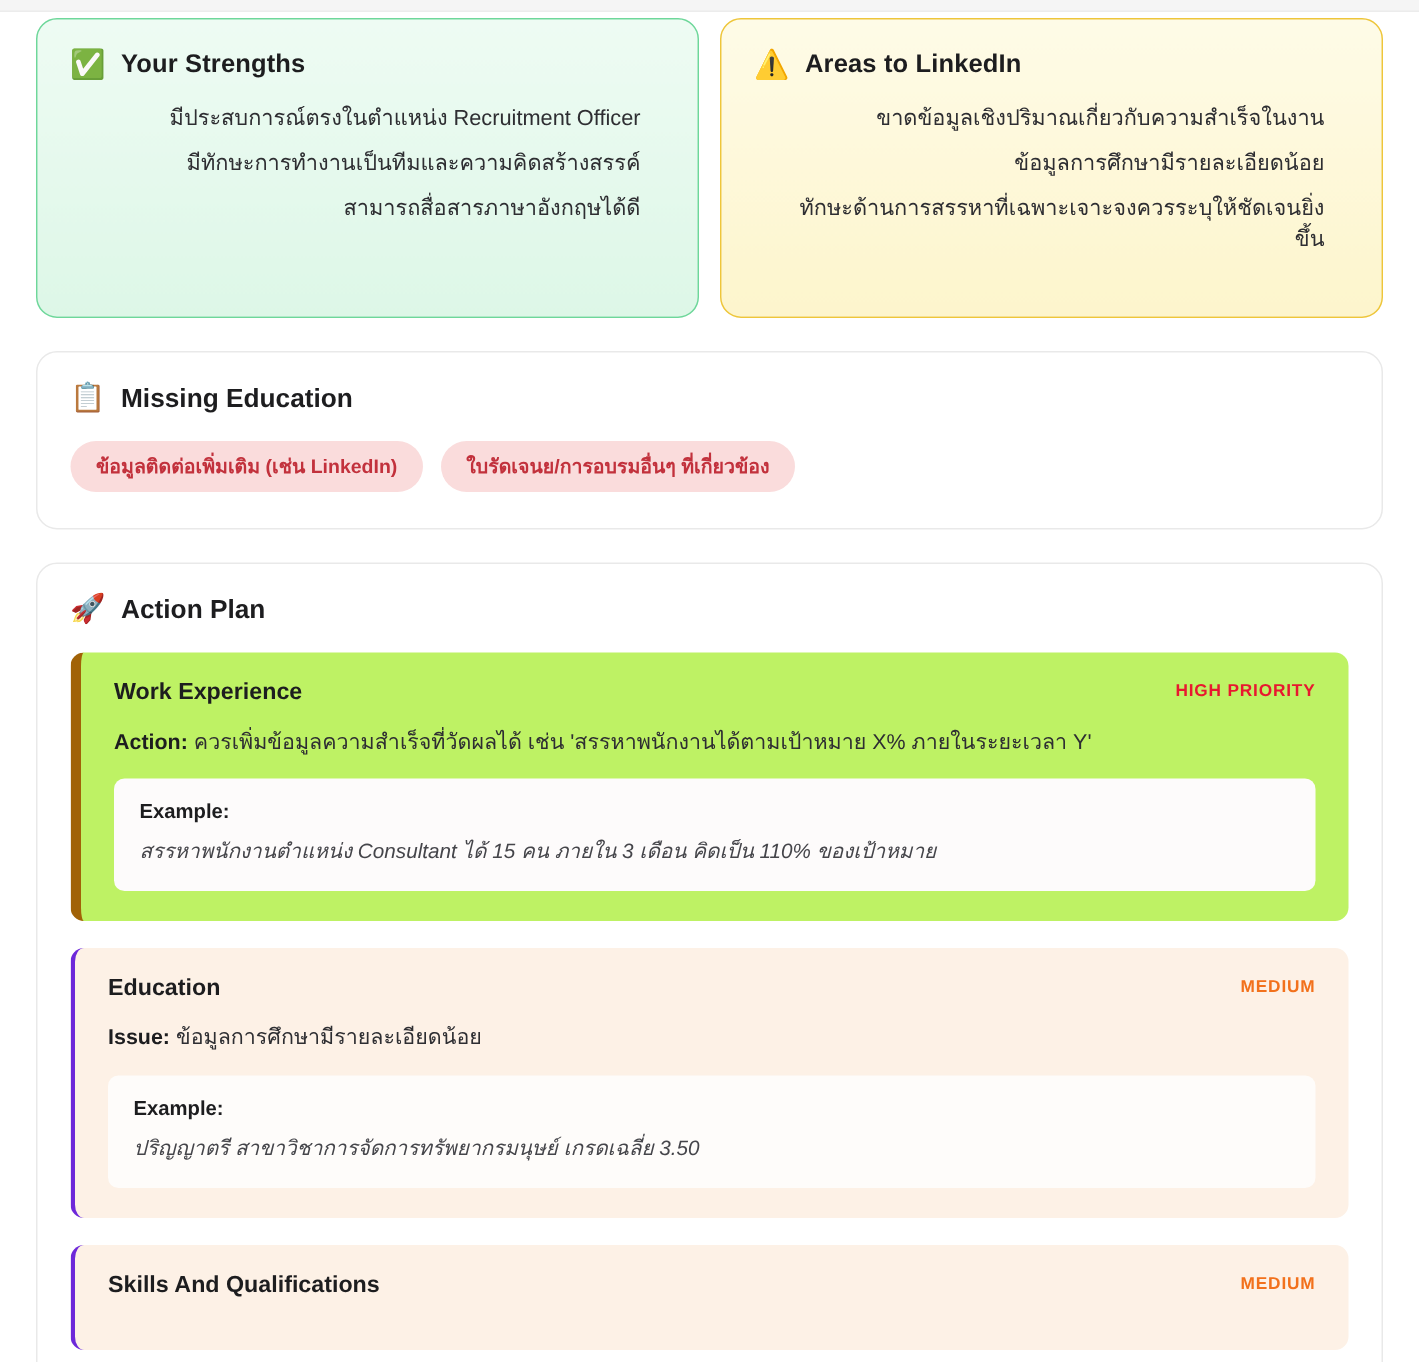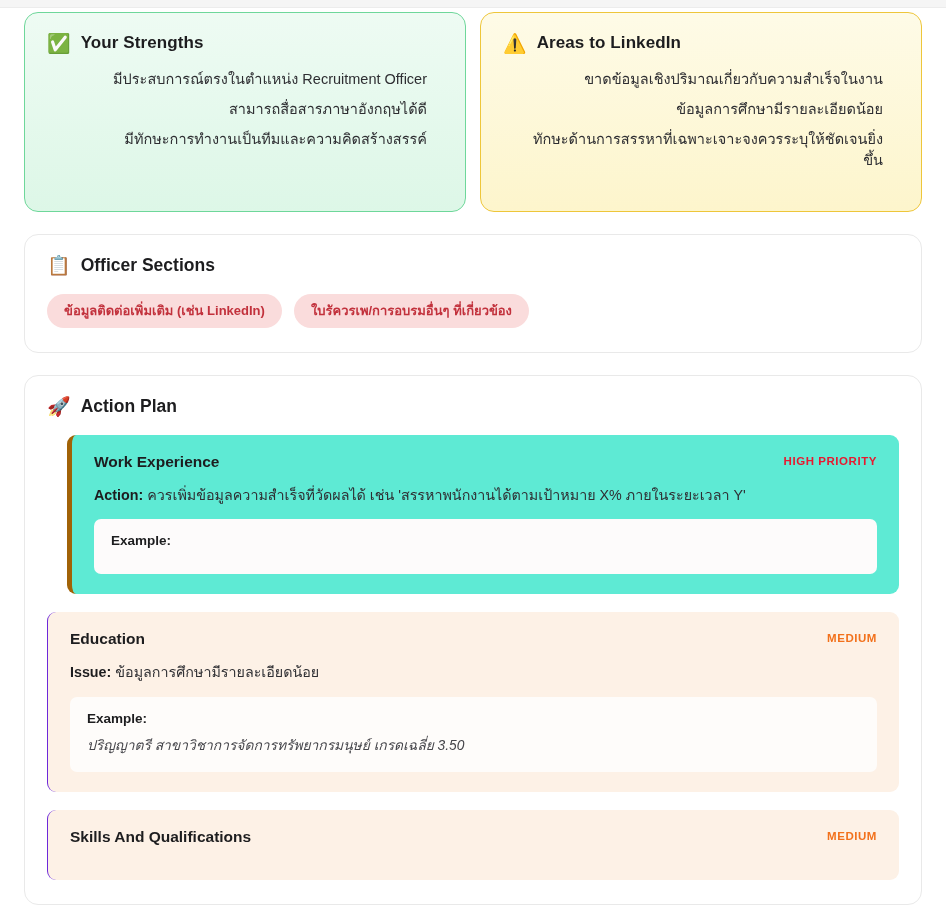--- a/index.html
+++ b/index.html
@@ -202,8 +202,8 @@
       </div>
       <ul class="bullet-list">
         <li>มีประสบการณ์ตรงในตำแหน่ง Recruitment Officer</li>
+        <li>มีทักษะการทำงานเป็นทีมและความคิดสร้างสรรค์</li>
         <li>สามารถสื่อสารภาษาอังกฤษได้ดี</li>
-        <li>มีทักษะการทำงานเป็นทีมและความคิดสร้างสรรค์</li>
       </ul>
     </div>
 

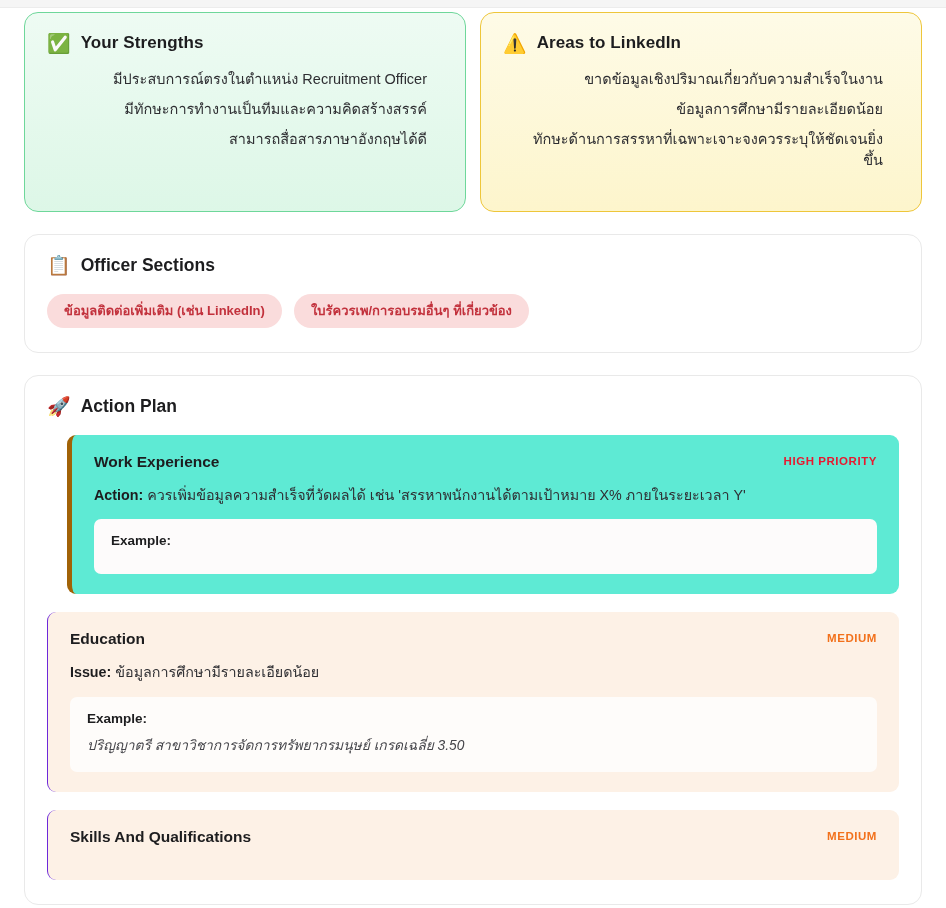--- a/index.html
+++ b/index.html
@@ -224,7 +224,7 @@
   <div class="panel">
     <div class="panel-head">
       <span class="ico">📋</span>
-      <span class="ttl">Officer Sections</span>
+      <span class="ttl">Missing Education</span>
     </div>
     <div class="chip-row">
       <span class="chip">ข้อมูลติดต่อเพิ่มเติม (เช่น LinkedIn)</span>

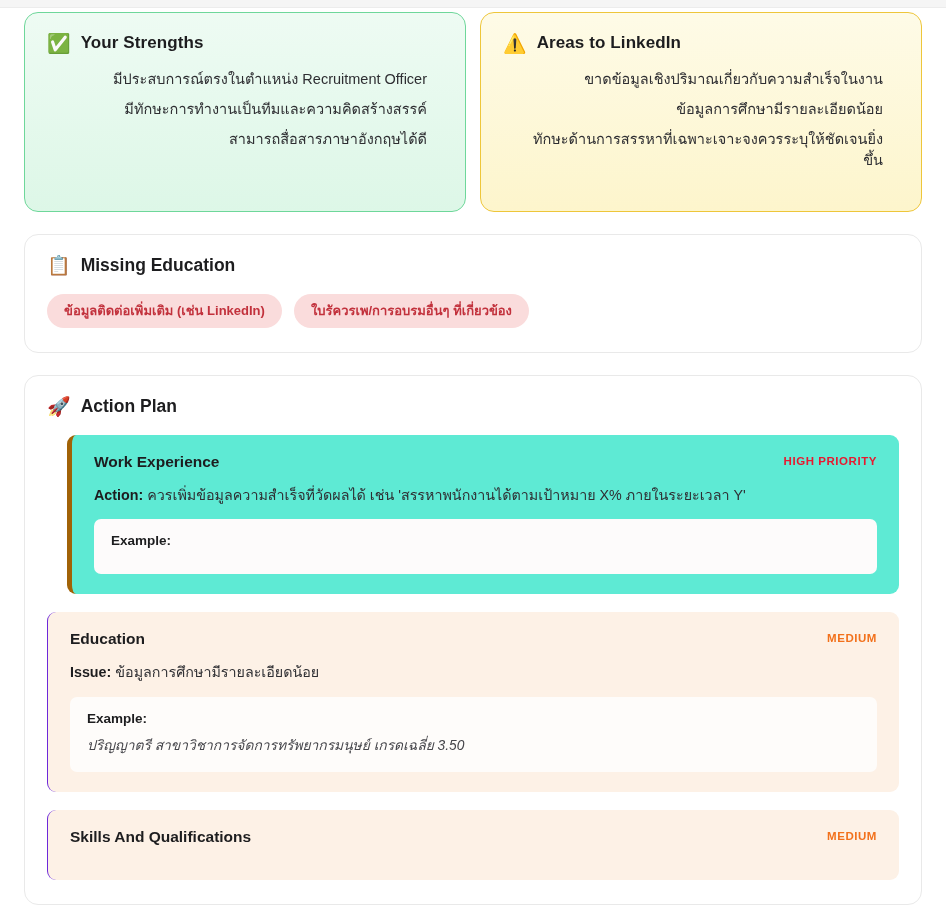--- a/index.html
+++ b/index.html
@@ -228,7 +228,7 @@
     </div>
     <div class="chip-row">
       <span class="chip">ข้อมูลติดต่อเพิ่มเติม (เช่น LinkedIn)</span>
-      <span class="chip">ใบรัควรเพ/การอบรมอื่นๆ ที่เกี่ยวข้อง</span>
+      <span class="chip">ใบรัดเจนย/การอบรมอื่นๆ ที่เกี่ยวข้อง</span>
     </div>
   </div>
 

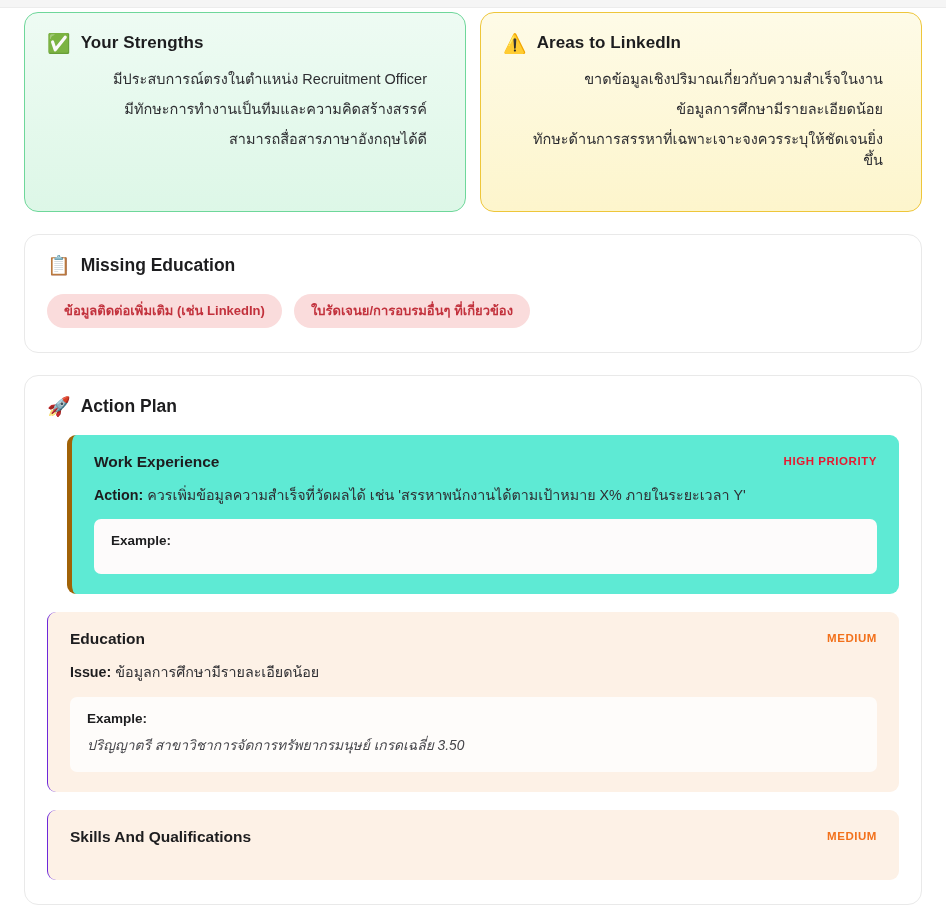--- a/index.html
+++ b/index.html
@@ -126,9 +126,8 @@
   }
   .action-item:last-child { margin-bottom: 0; }
   .action-item.high {
-    background: #5eead4;
-    border-left: 5px solid #a16207;
-    margin-left: 20px;
+    background: #bef264;
+    border-left: 7px solid #a16207;
   }
   .action-item.medium {
     background: #fdf1e6;

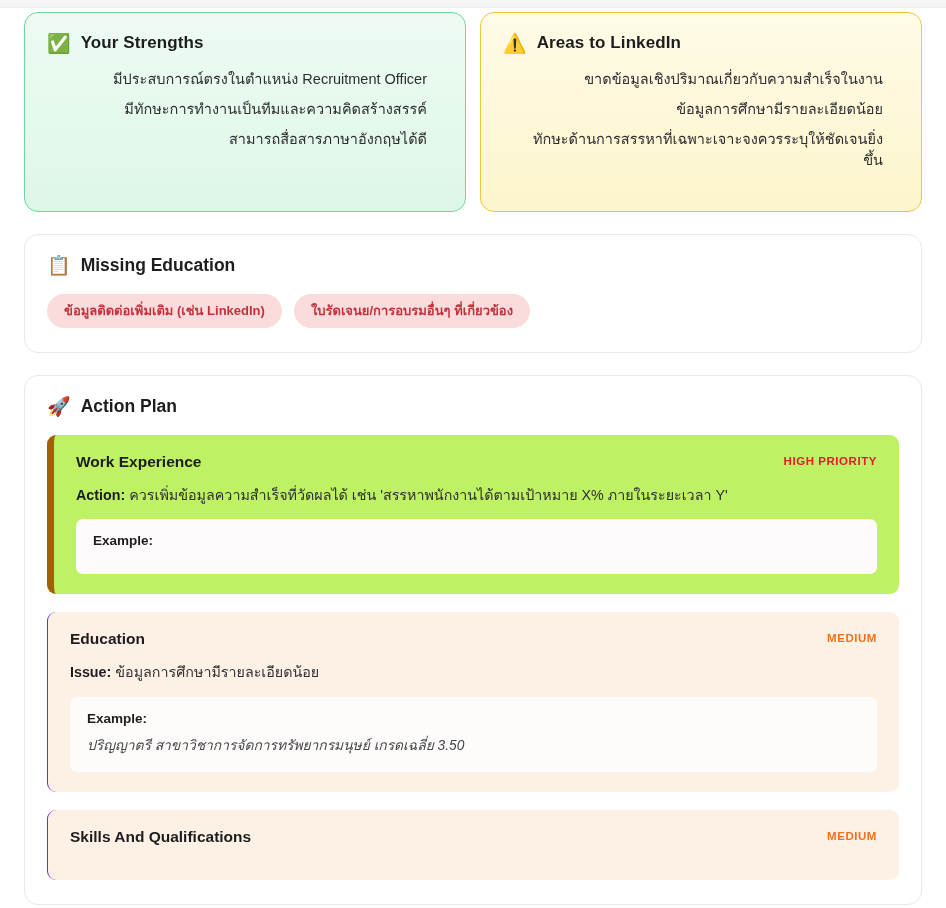--- a/index.html
+++ b/index.html
@@ -250,6 +250,7 @@
         </div>
         <div class="example-box">
           <div class="example-lbl">Example:</div>
+          <div class="example-txt">สรรหาพนักงานตำแหน่ง Consultant ได้ 15 คน ภายใน 3 เดือน คิดเป็น 110% ของเป้าหมาย</div>
         </div>
       </div>
 

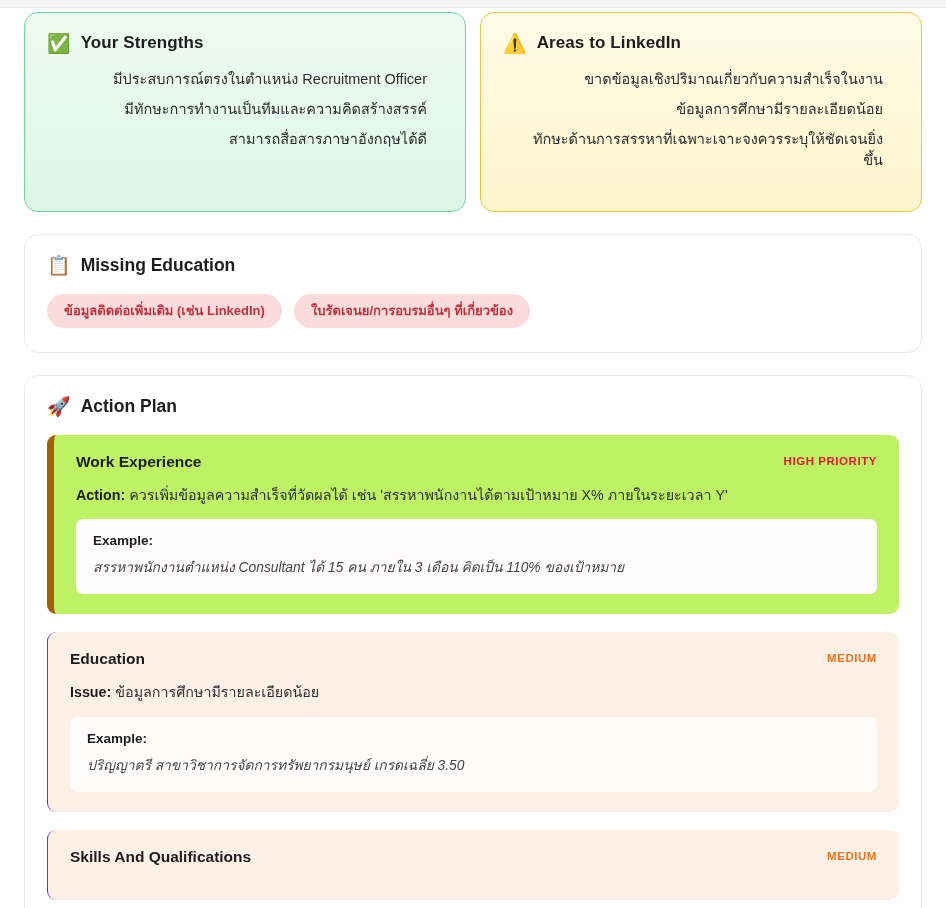--- a/index.html
+++ b/index.html
@@ -131,7 +131,7 @@
   }
   .action-item.medium {
     background: #fdf1e6;
-    border-left: 1px solid #6d28d9;
+    border-left: 3px solid #6d28d9;
   }
   .ai-head {
     display: flex;

